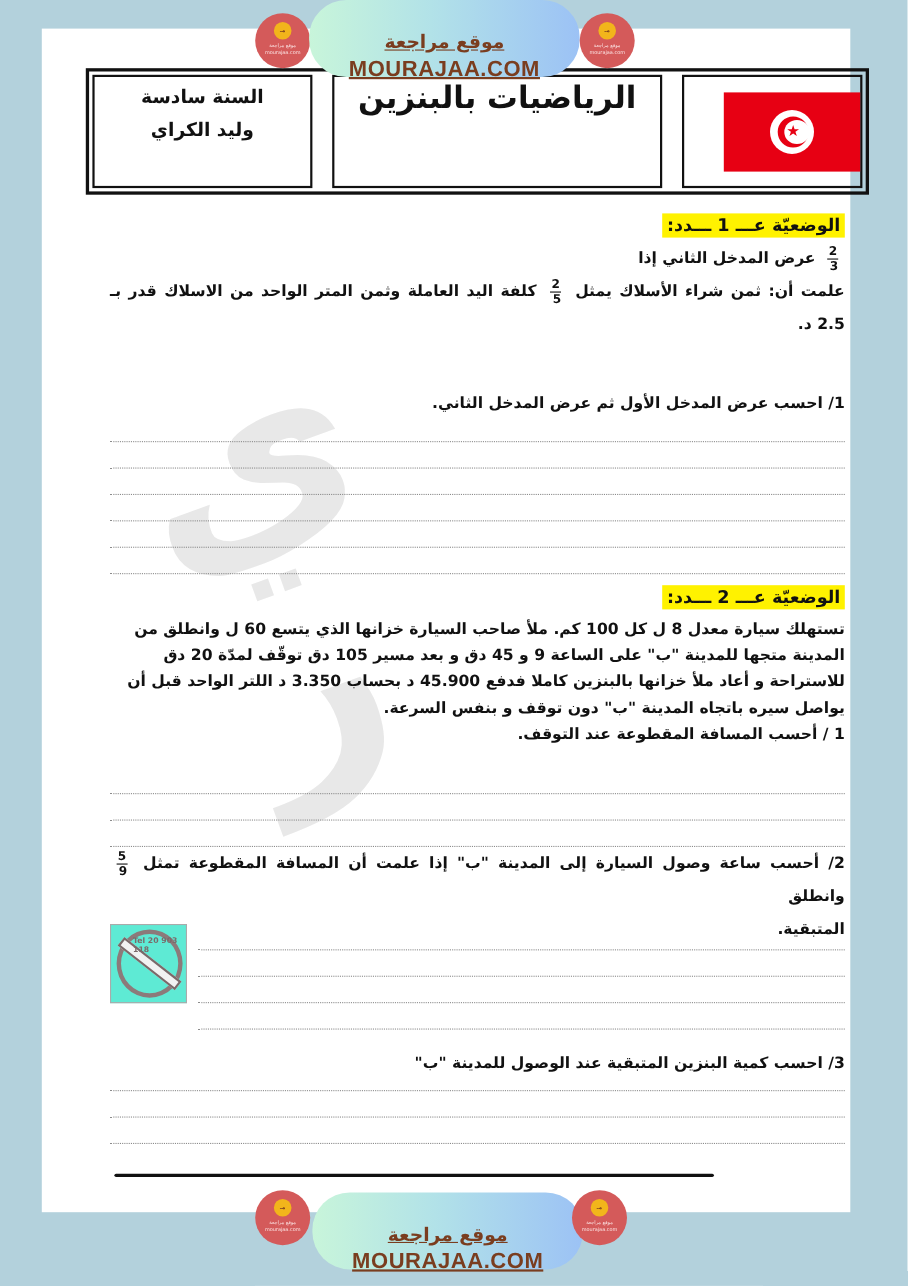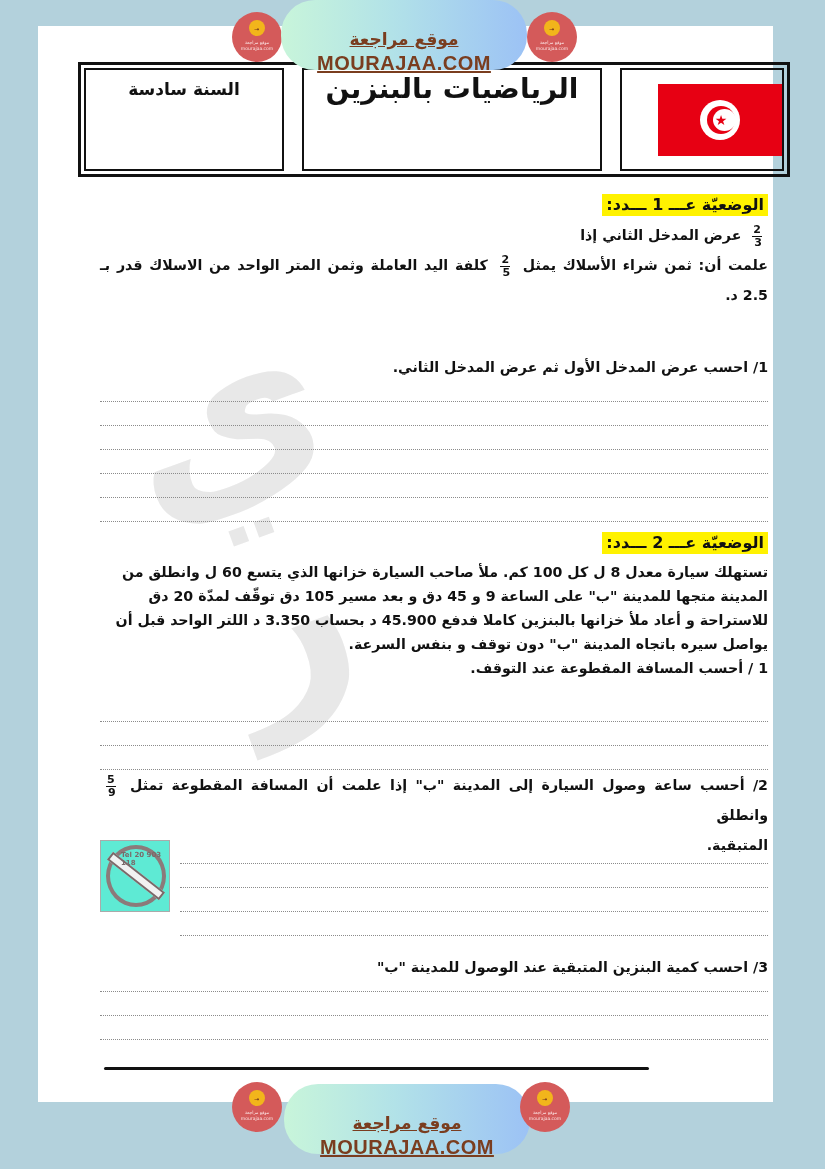--- a/index.html
+++ b/index.html
@@ -195,6 +195,7 @@
   <div class="header">
     <div class="hcell left">
       <div>السنة سادسة</div>
+      <div>وليد الكراي</div>
     </div>
     <div class="hcell mid">
       <div class="t2">الرياضيات بالبنزين</div>

